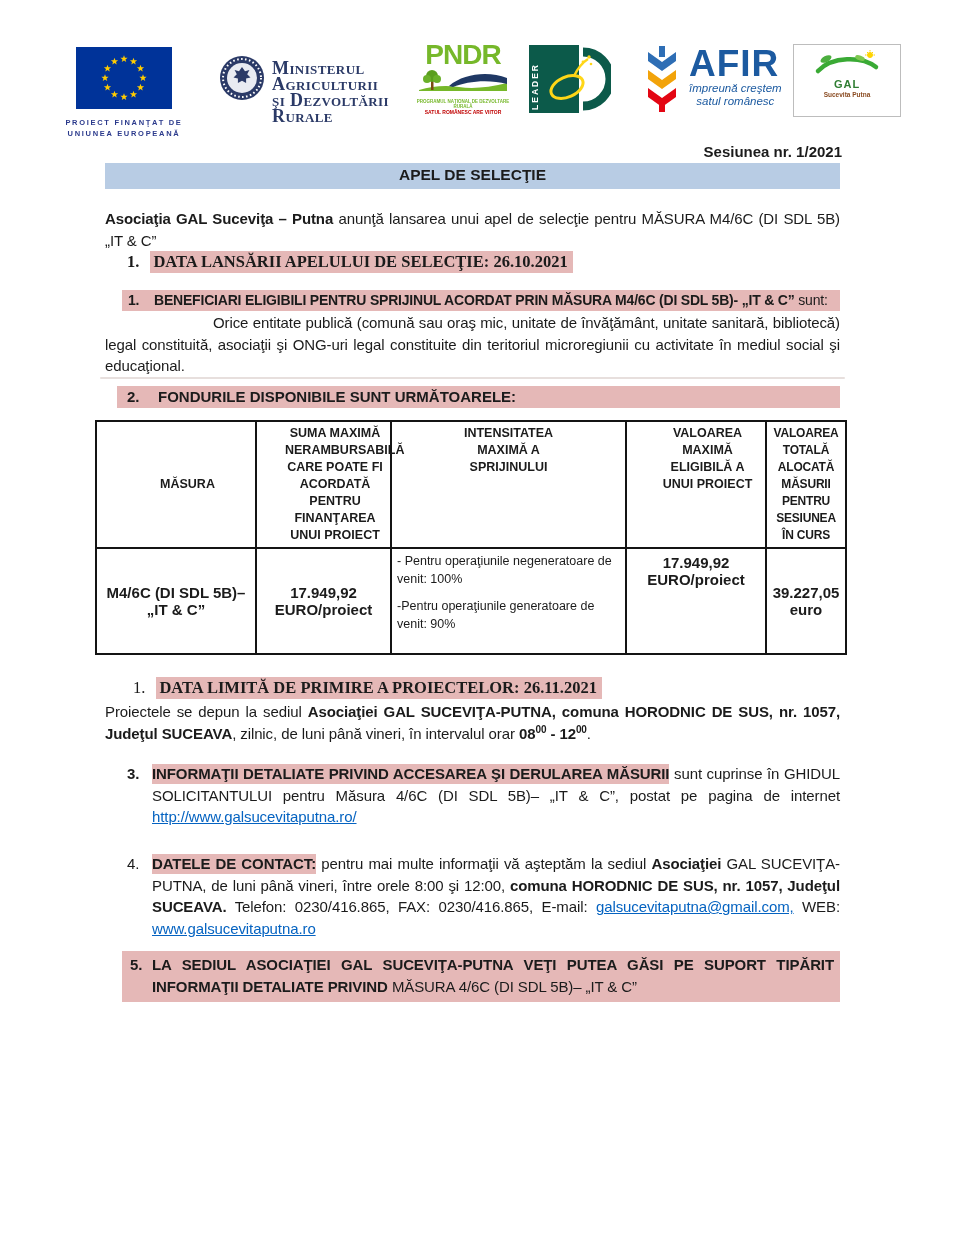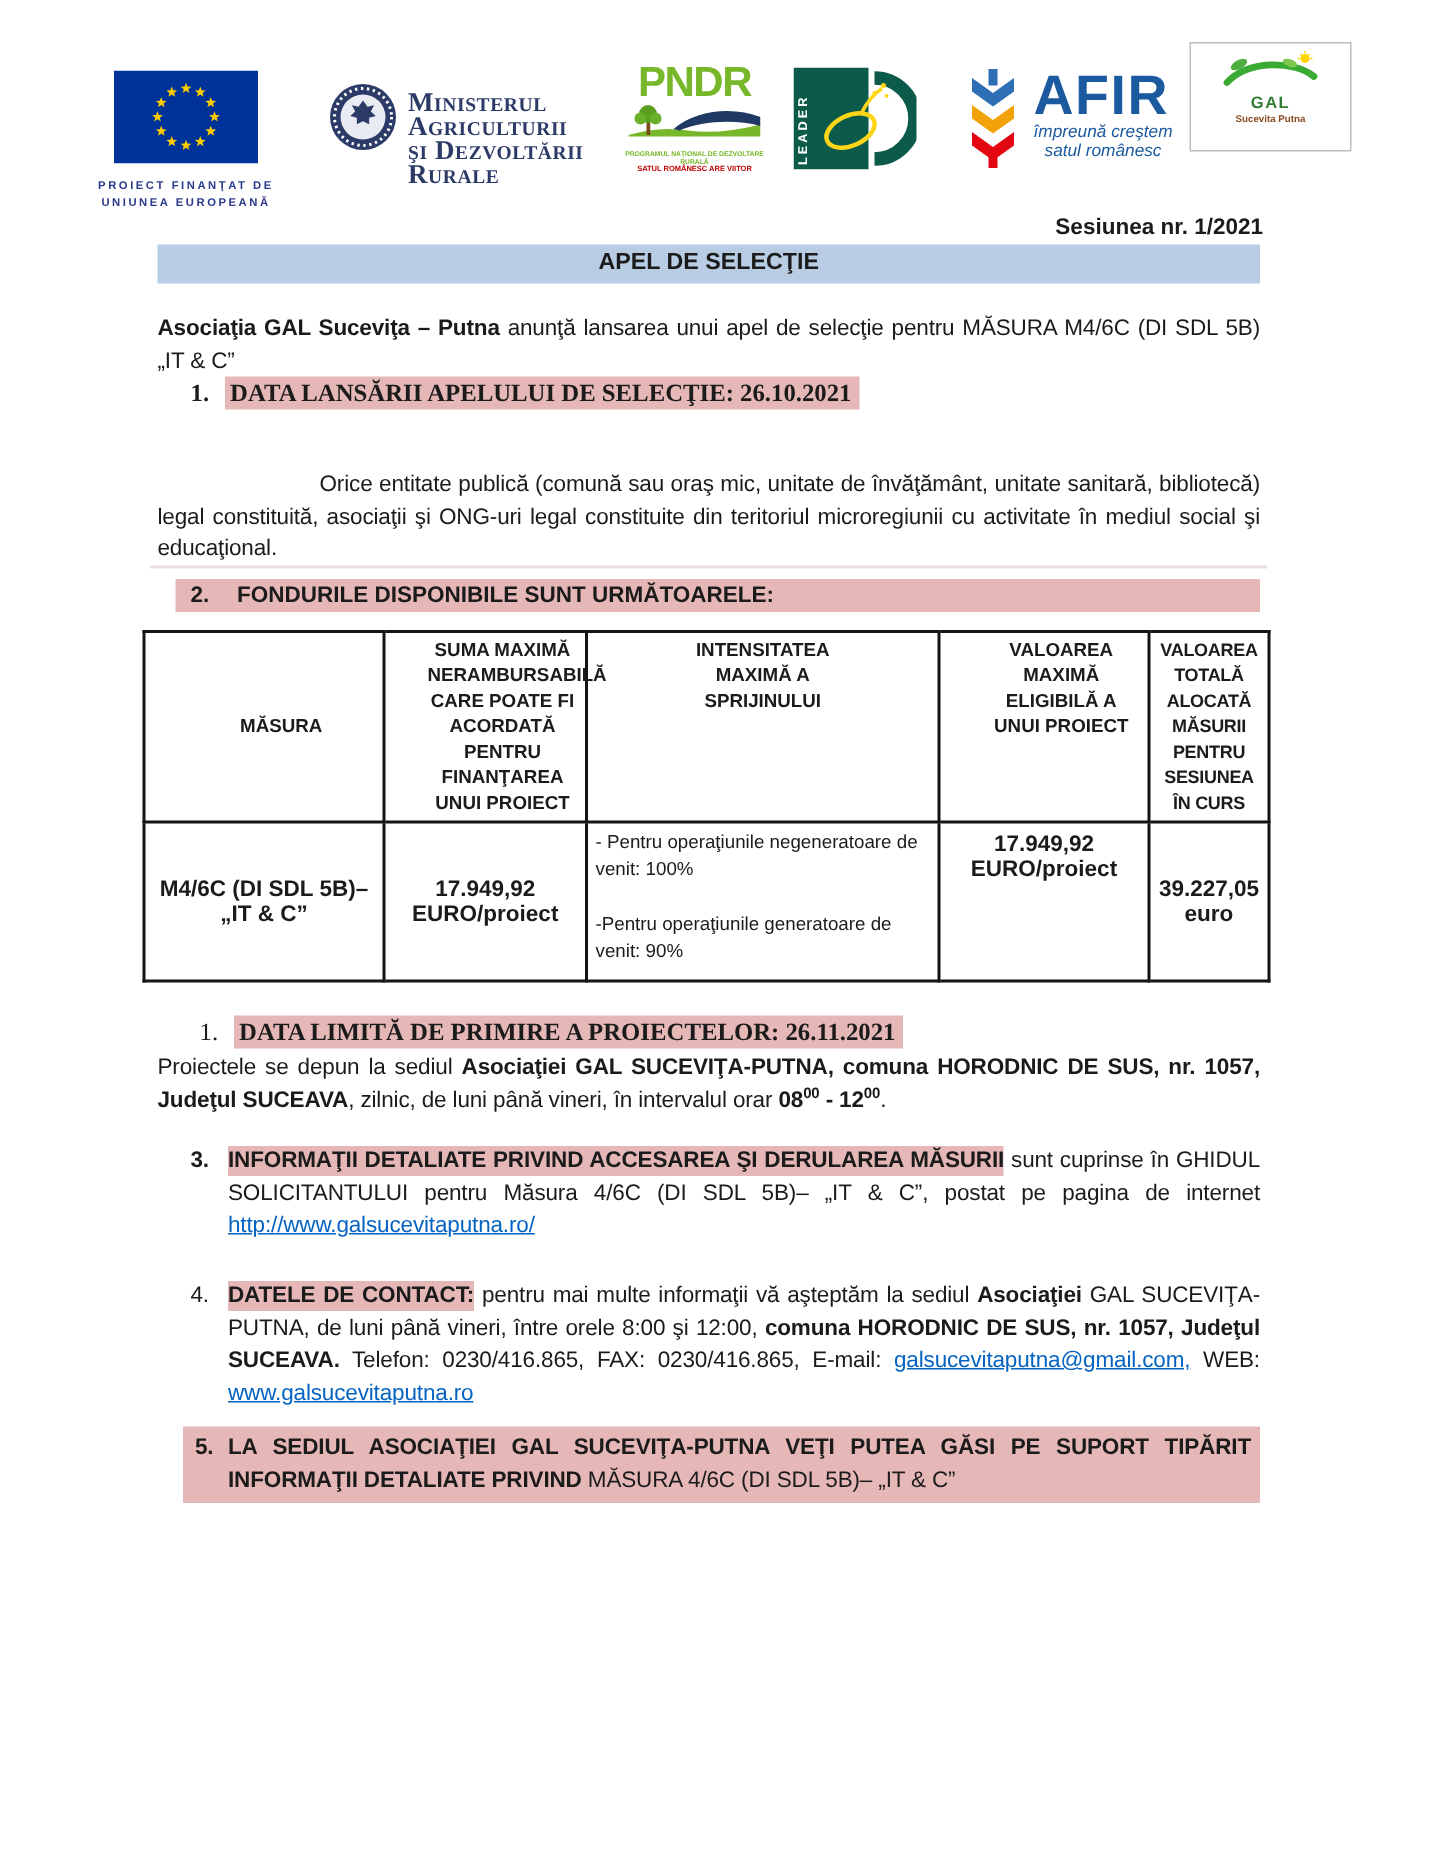--- a/index.html
+++ b/index.html
@@ -33,7 +33,7 @@
   .afir{left:642px;top:46px;display:flex;gap:7px;align-items:flex-start;}
   .afir-name{font-size:37px;font-weight:800;color:var(--c-afir_blue);line-height:36px;letter-spacing:1px;}
   .afir-tag{font-size:11.5px;color:var(--c-afir_blue);line-height:13px;font-style:italic;text-align:center;}
-  .gal{left:793px;top:28px;width:108px;height:73px;border:1px solid #bdbdbd;background:#fff;
+  .gal{left:793px;top:44px;width:108px;height:73px;border:1px solid #bdbdbd;background:#fff;
        text-align:center;box-sizing:border-box;padding-top:5px;}
   .gal-name{font-size:11px;font-weight:800;color:#2f7d32;line-height:9px;letter-spacing:1px;}
   .gal-cap{font-size:6.5px;font-weight:700;color:#8a4b21;margin-top:2px;}

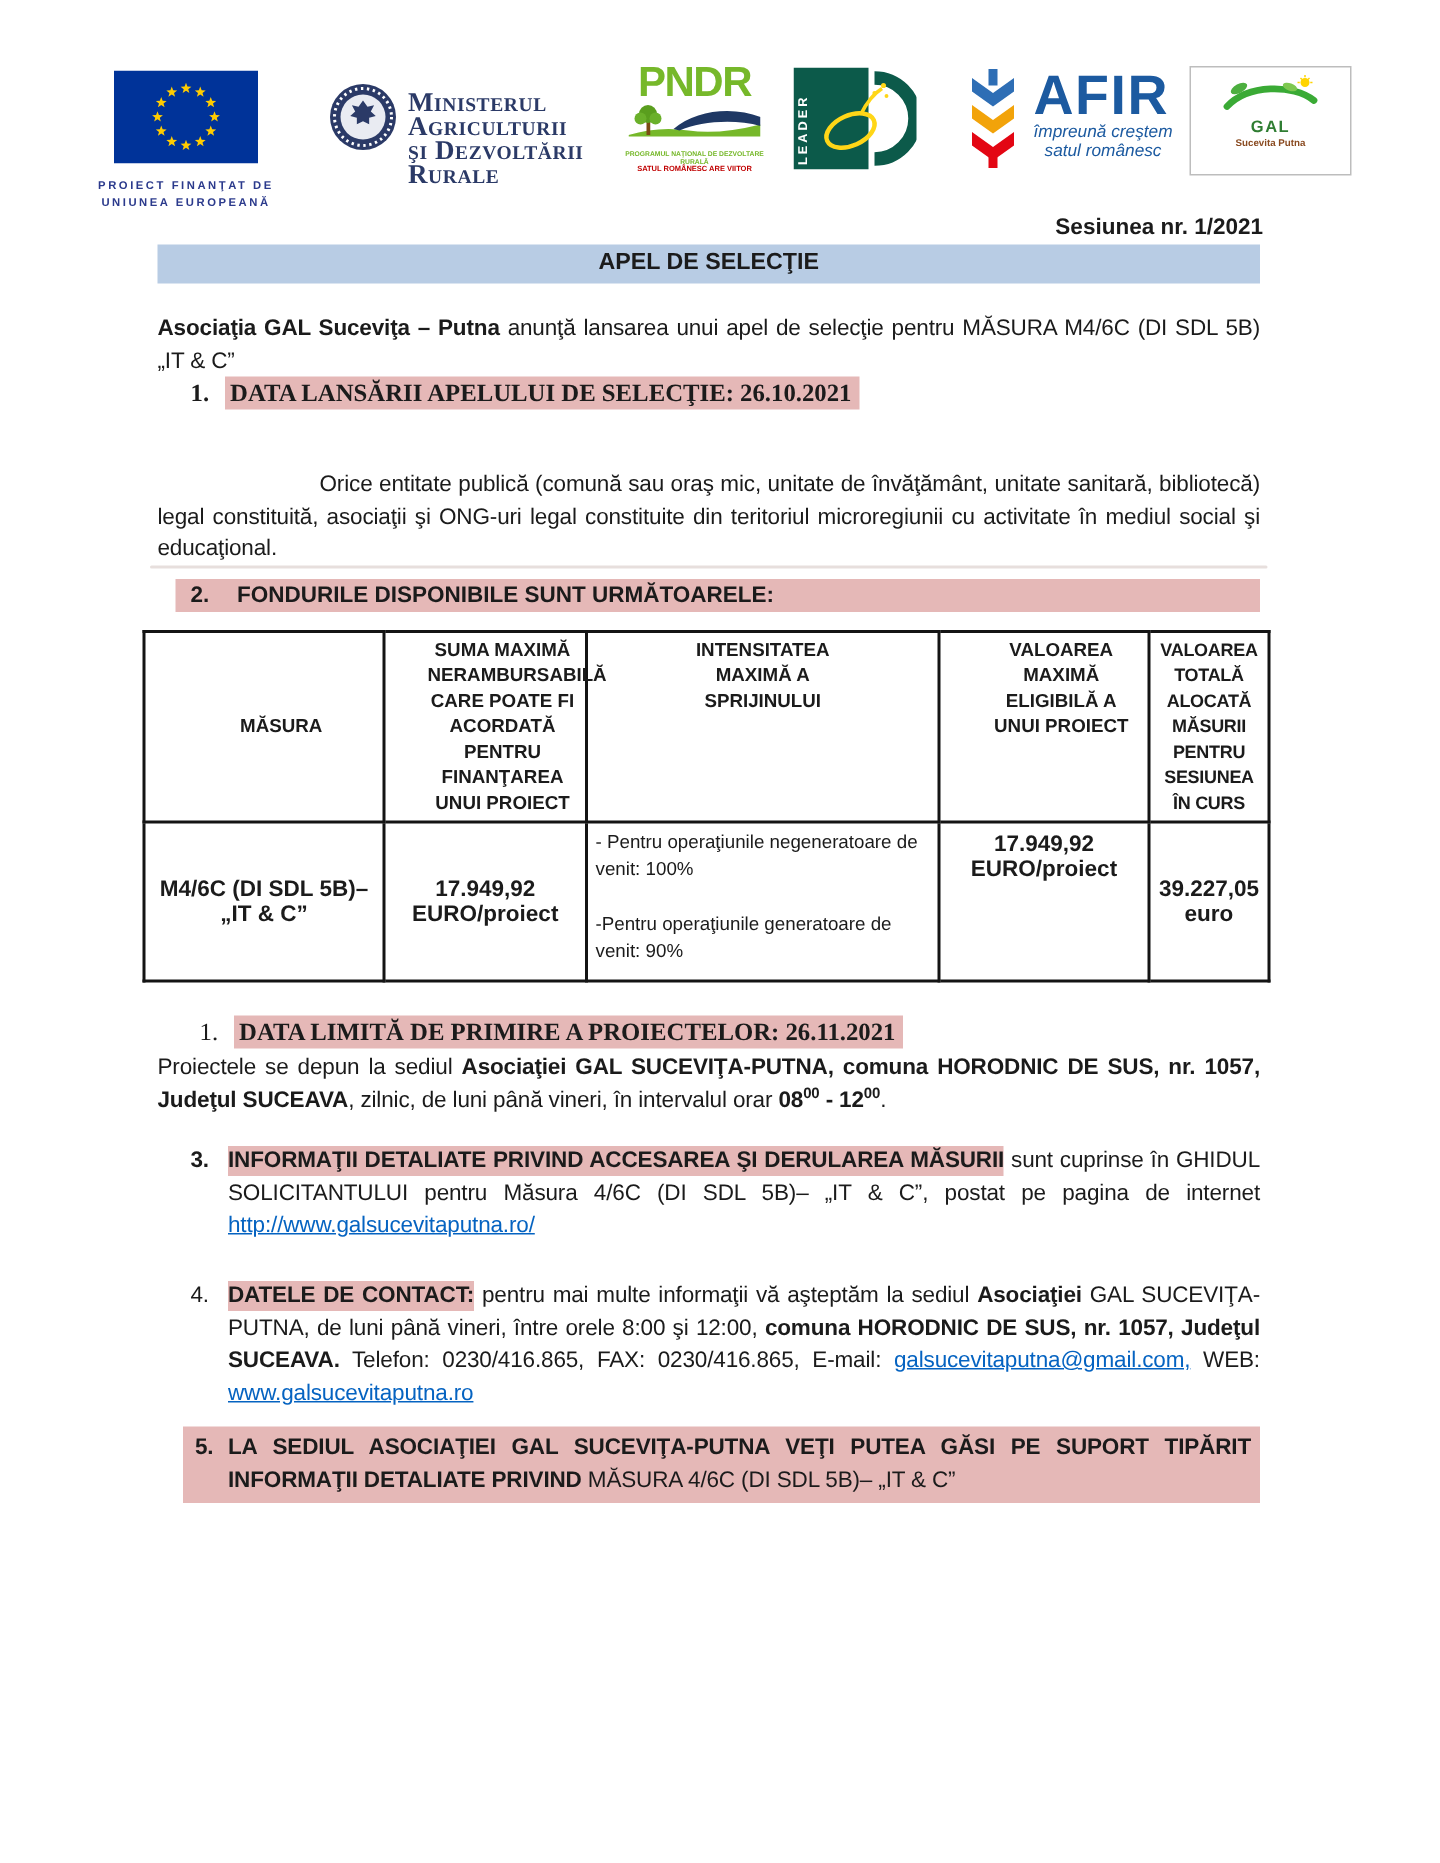--- a/index.html
+++ b/index.html
@@ -208,6 +208,9 @@
     <span class="hnum">1.</span><span class="hl">DATA LANSĂRII APELULUI DE SELECŢIE: 26.10.2021</span>
   </div>
 
+  <div class="pinkrow sub1pos">
+    <span class="rownum">1.</span><span><span class="b">BENEFICIARI ELIGIBILI PENTRU SPRIJINUL ACORDAT PRIN MĂSURA M4/6C (DI SDL 5B)- „IT &amp; C”</span><span> sunt:</span></span>
+  </div>
 
   <p class="para para1pos">Orice entitate publică (comună sau oraş mic, unitate de învăţământ, unitate sanitară, bibliotecă) legal constituită, asociaţii şi ONG-uri legal constituite din teritoriul microregiunii cu activitate în mediul social şi educaţional.</p>
 

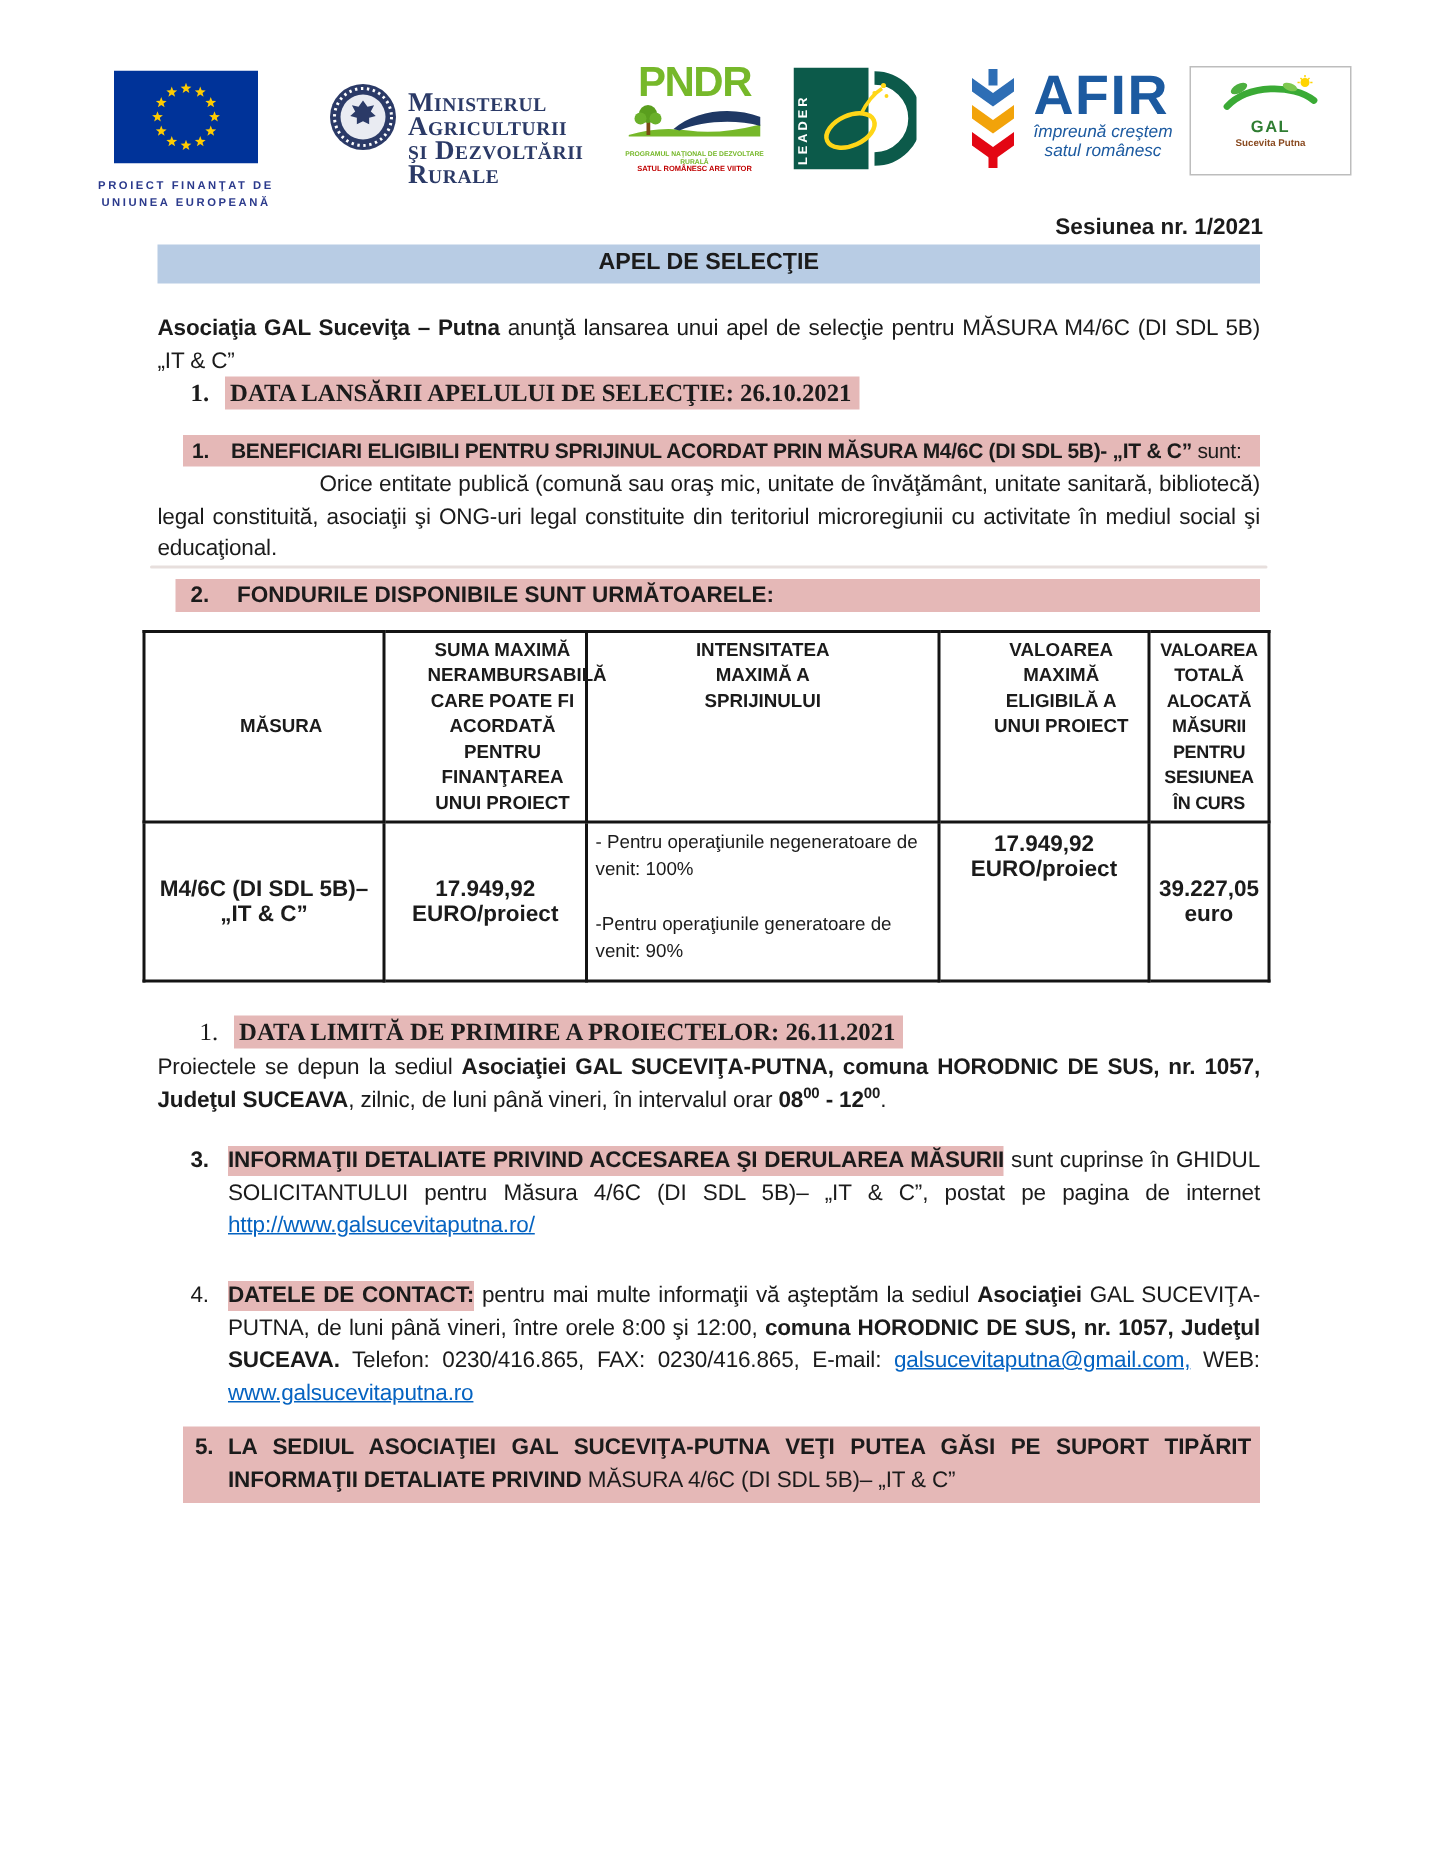--- a/index.html
+++ b/index.html
@@ -76,7 +76,7 @@
   th.narrow{padding-left:58px;padding-right:58px;}
   th.tight{padding-left:2px;padding-right:2px;font-size:12px;letter-spacing:-0.2px;}
   .intensity{vertical-align:top;text-align:left;font-size:12.5px;line-height:18px;padding:5px 7px;}
-  .intensity .gap{margin-top:19px;}
+  .intensity .gap{margin-top:9px;}
 
   .listitem{position:absolute;left:105px;width:735px;font-size:15px;line-height:21.5px;letter-spacing:-0.1px;}
   .linum{position:absolute;left:22px;top:0;}

